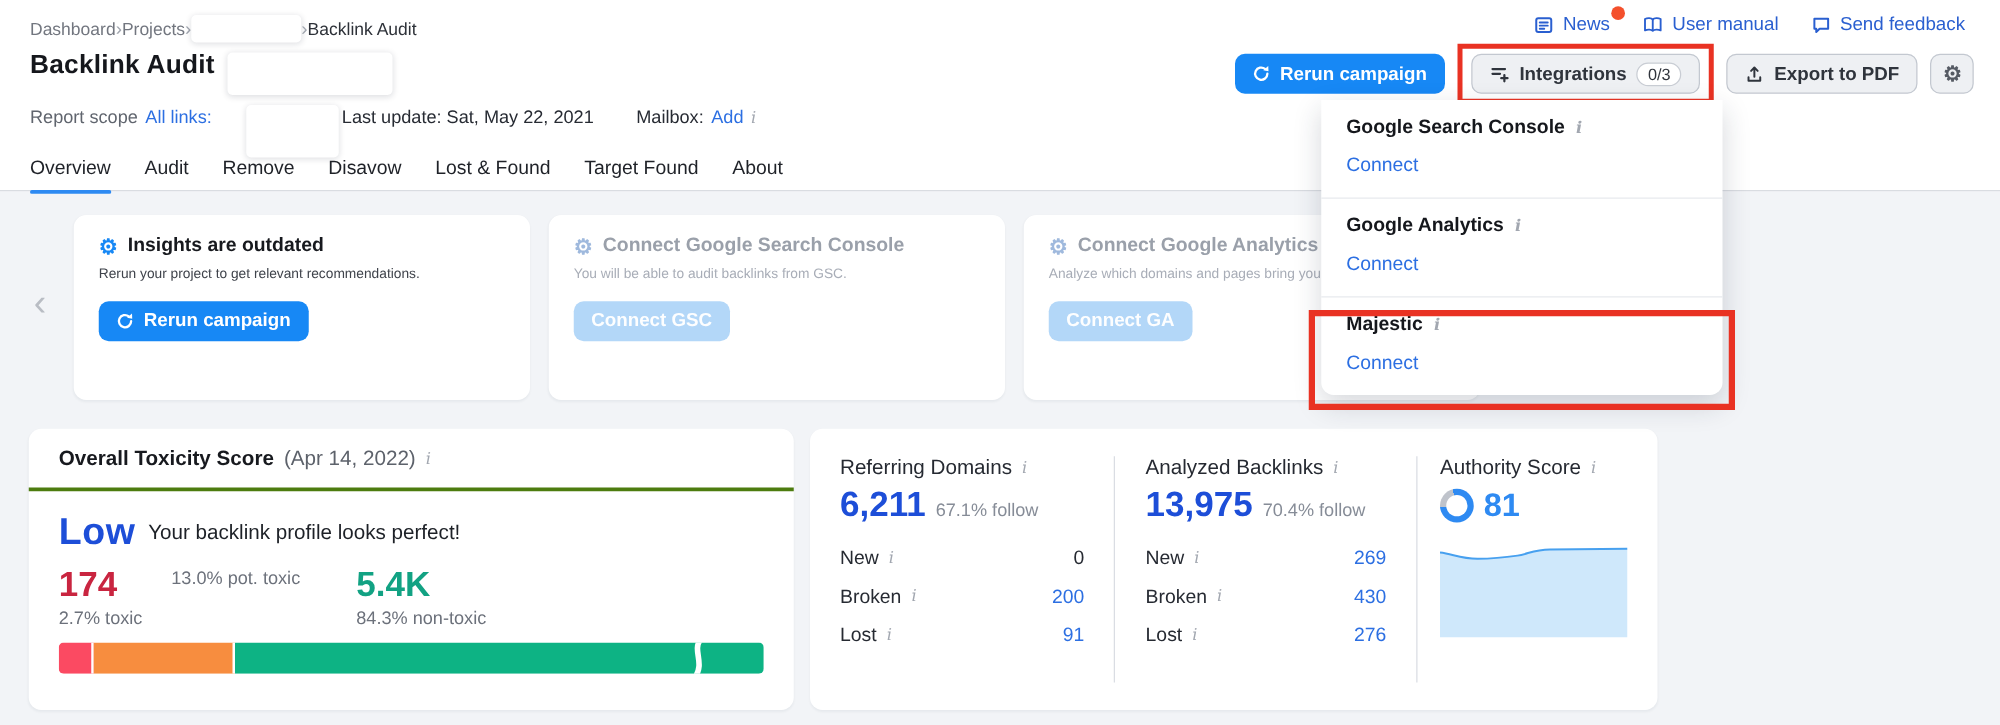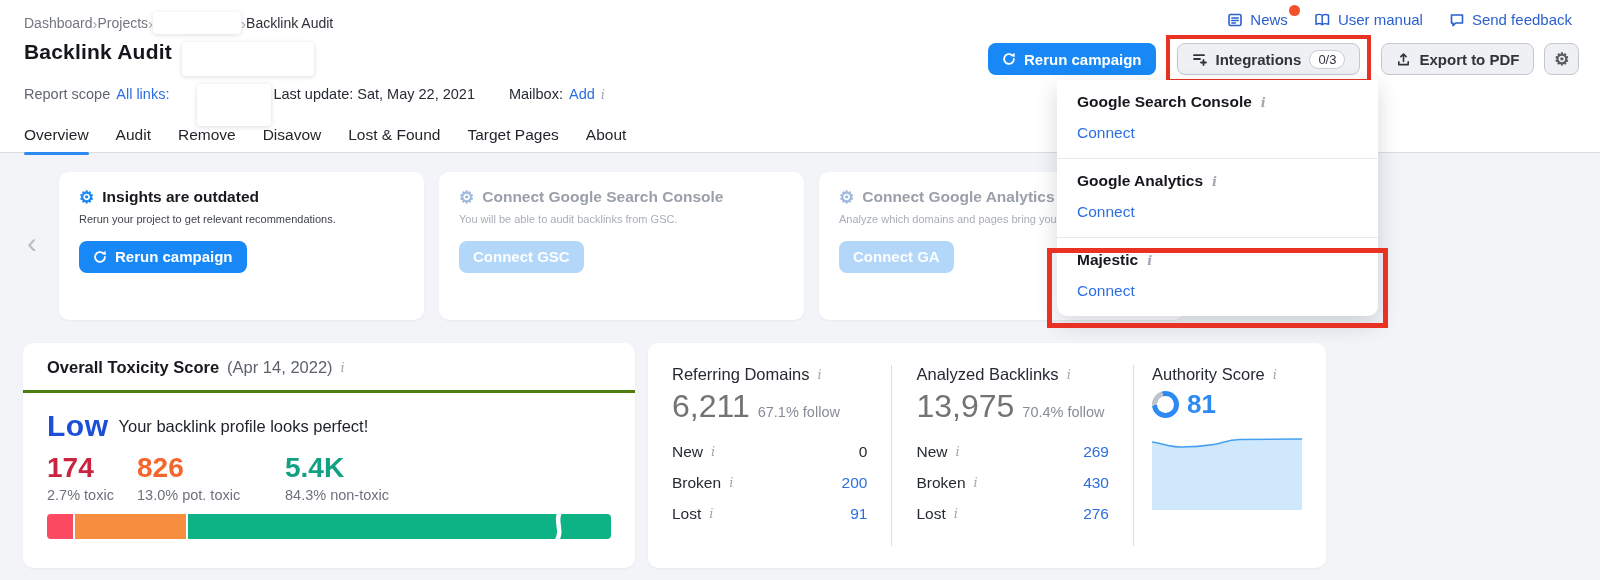--- a/index.html
+++ b/index.html
@@ -221,7 +221,7 @@
   <span class="tab">Remove</span>
   <span class="tab">Disavow</span>
   <span class="tab">Lost &amp; Found</span>
-  <span class="tab">Target Pages</span>
+  <span class="tab">Target Found</span>
   <span class="tab">About</span>
 </div>
 

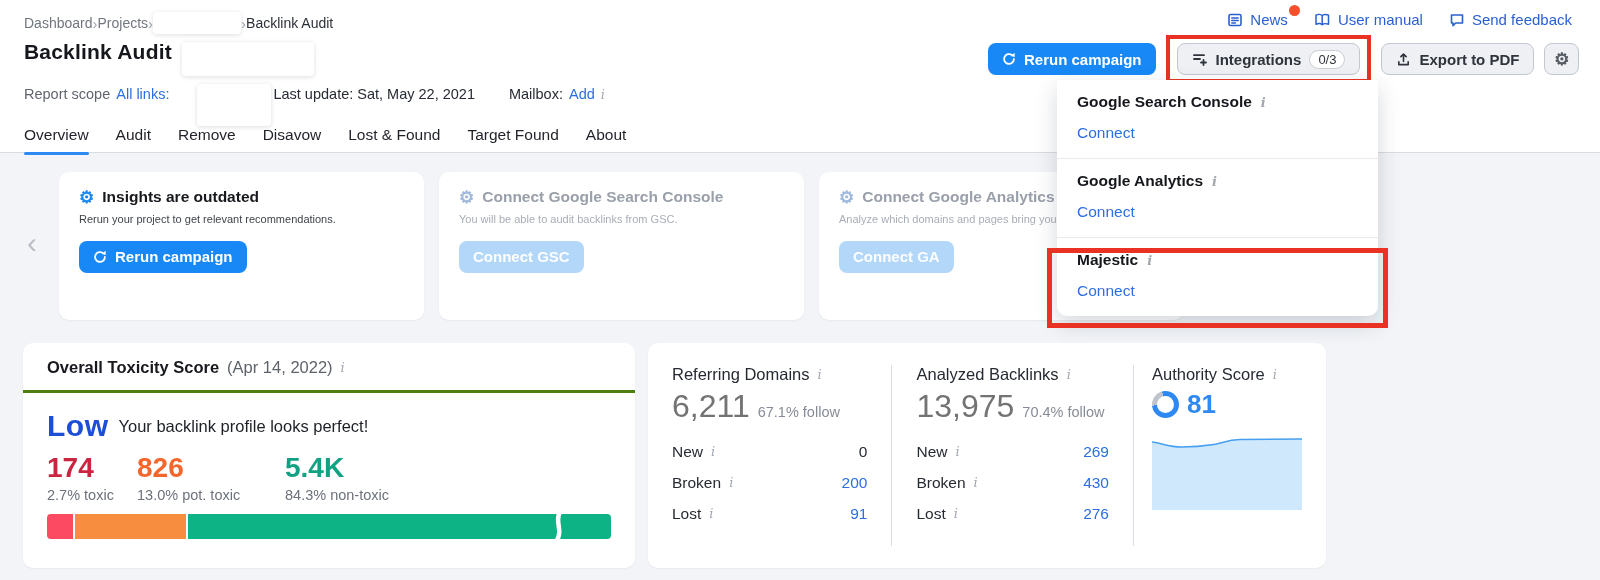--- a/index.html
+++ b/index.html
@@ -103,7 +103,7 @@
   .mcol-3 { flex:1; padding-left:18px; }
   .mtitle-row { display:flex; align-items:center; gap:8px; font-size:16.5px; color:#262a32; }
   .mvalue-row { display:flex; align-items:baseline; gap:8px; margin-top:4px; }
-  .mvalue { font-size:32px; font-weight:normal; color:#737373; }
+  .mvalue { font-size:28px; font-weight:bold; color:#1d4ed8; }
   .mfollow { font-size:14.5px; color:#868c97; }
   .mrows { margin-top:11px; }
   .mrow { display:flex; align-items:center; justify-content:space-between; height:31px; font-size:15.5px; }

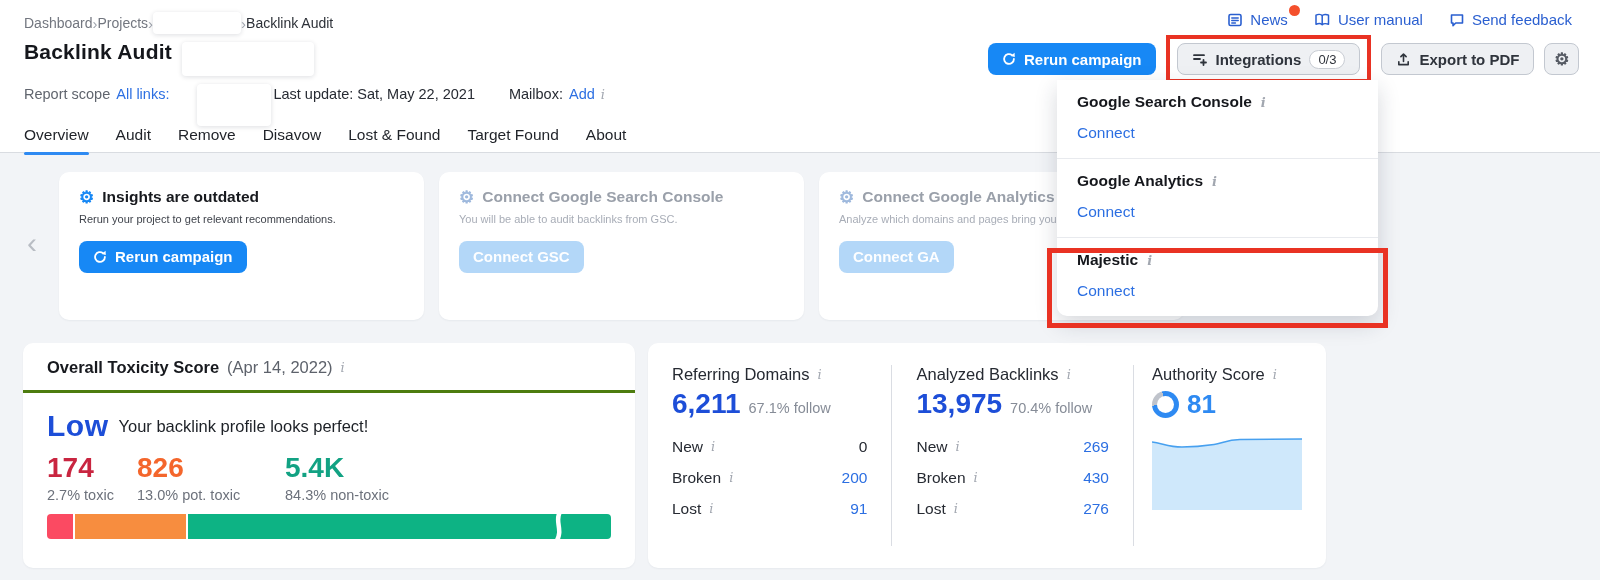--- a/index.html
+++ b/index.html
@@ -283,7 +283,6 @@
         <div class="tox-label">2.7% toxic</div>
       </div>
       <div class="tox-stat2">
-        <div class="tox-val orange">826</div>
         <div class="tox-label">13.0% pot. toxic</div>
       </div>
       <div>

